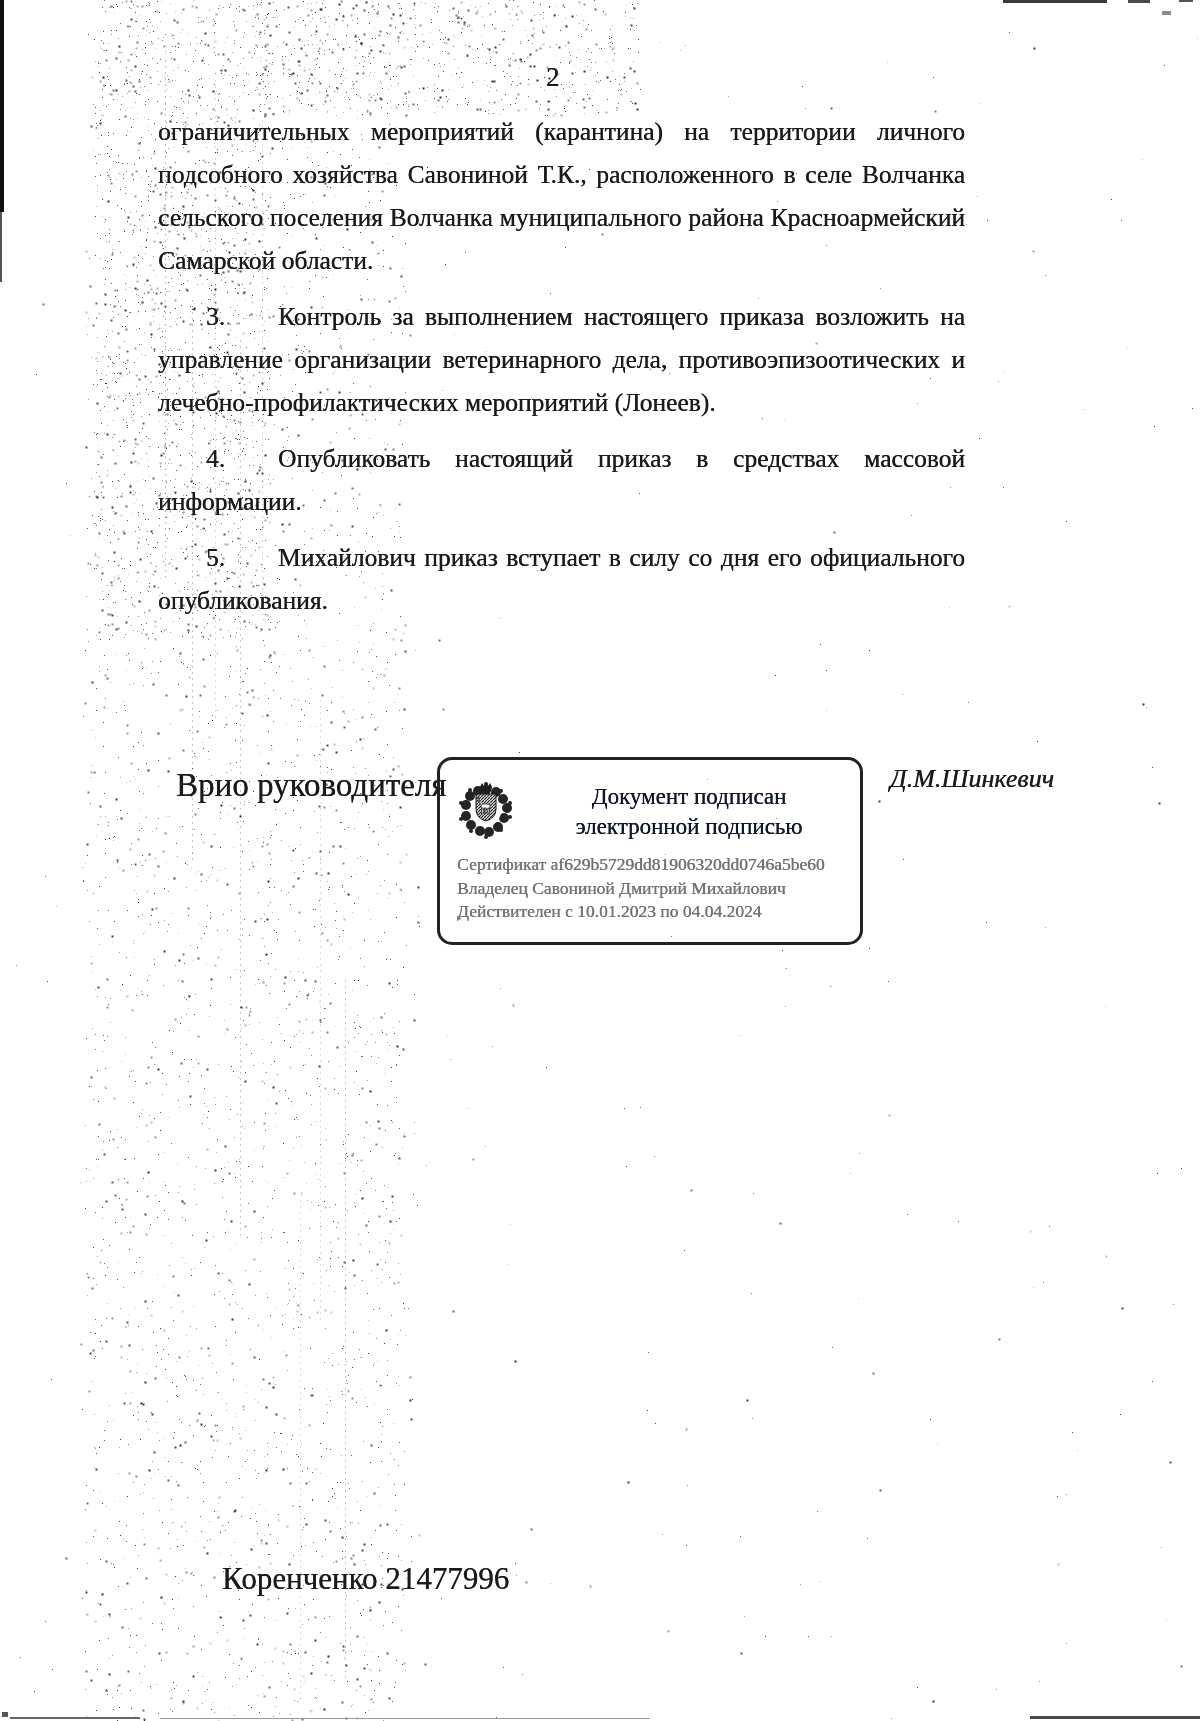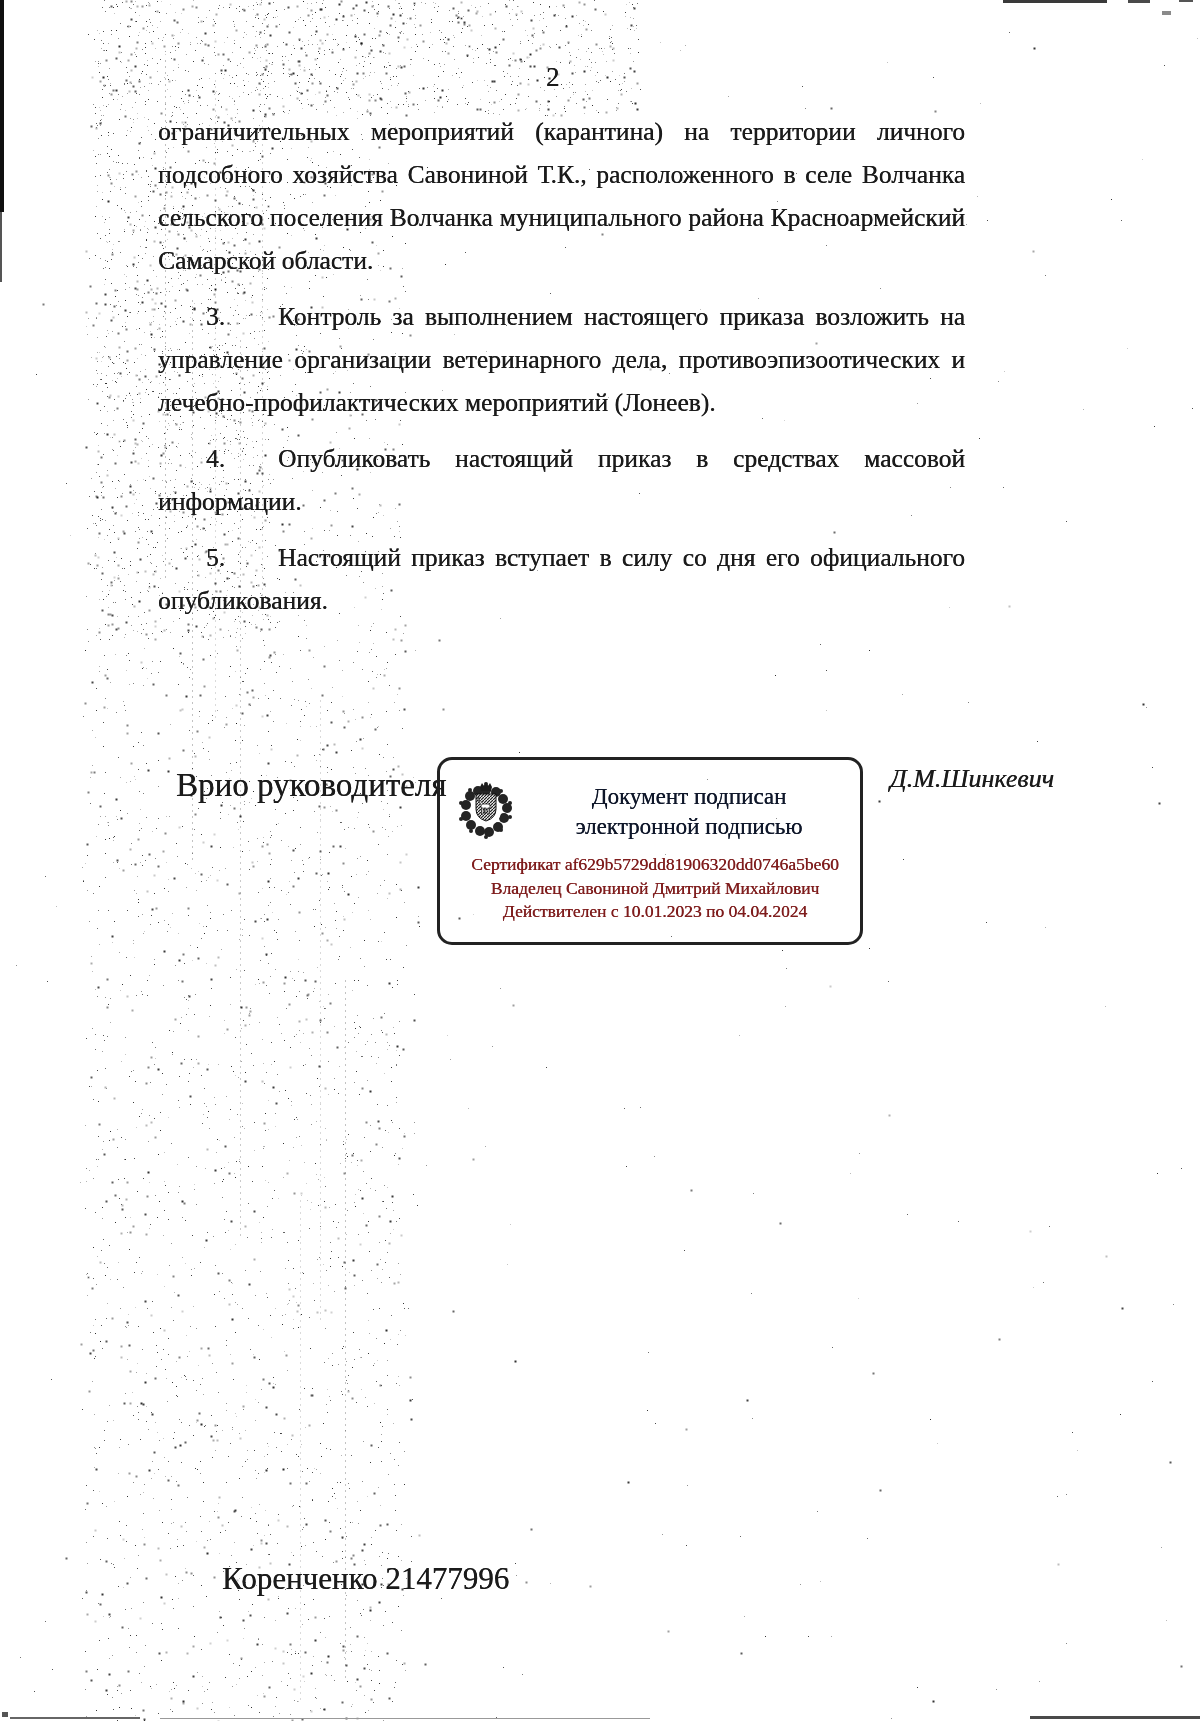--- a/index.html
+++ b/index.html
@@ -84,7 +84,7 @@
   <p class="para">ограничительных мероприятий (карантина) на территории личного подсобного хозяйства Савониной Т.К., расположенного в селе Волчанка сельского поселения Волчанка муниципального района Красноармейский Самарской области.</p>
   <p class="para indent"><span class="pnum">3.</span><span>Контроль за выполнением настоящего приказа возложить на управление организации ветеринарного дела, противоэпизоотических и лечебно-профилактических мероприятий (Лонеев).</span></p>
   <p class="para indent"><span class="pnum">4.</span><span>Опубликовать настоящий приказ в средствах массовой информации.</span></p>
-  <p class="para indent"><span class="pnum">5.</span><span>Настоящий приказ вступает в силу со дня его официального опубликования.</span></p>
+  <p class="para indent"><span class="pnum">5.</span><span>Михайлович приказ вступает в силу со дня его официального опубликования.</span></p>
 </div>
 
 <div class="abs position-title scan-text">Врио руководителя</div>

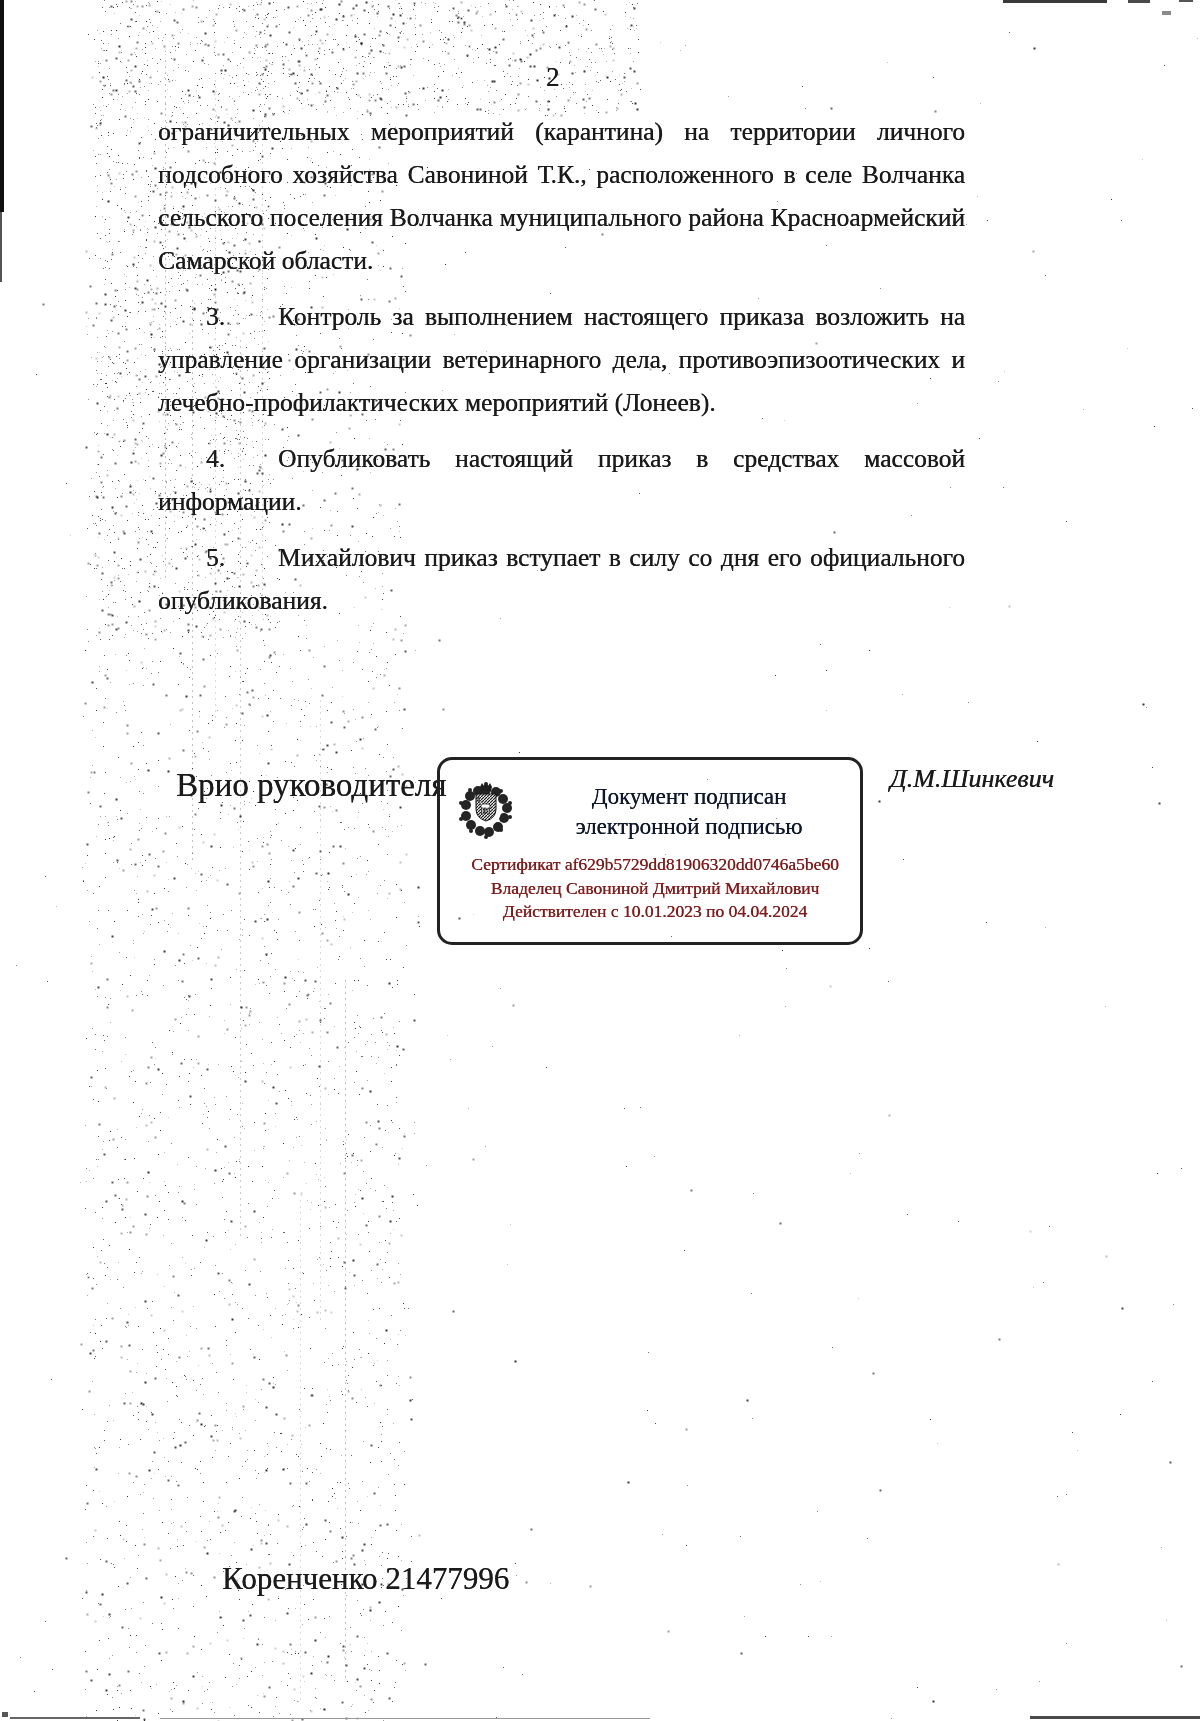--- a/index.html
+++ b/index.html
@@ -36,7 +36,7 @@
   }
   .stamp-cert{
     left:17px;top:93px;width:396px;
-    font-size:17.5px;line-height:23.5px;color:#7f1d1d;text-align:center;
+    font-size:17.5px;line-height:23.5px;color:#737373;
   }
   .stamp-cert div{white-space:nowrap;}
   

